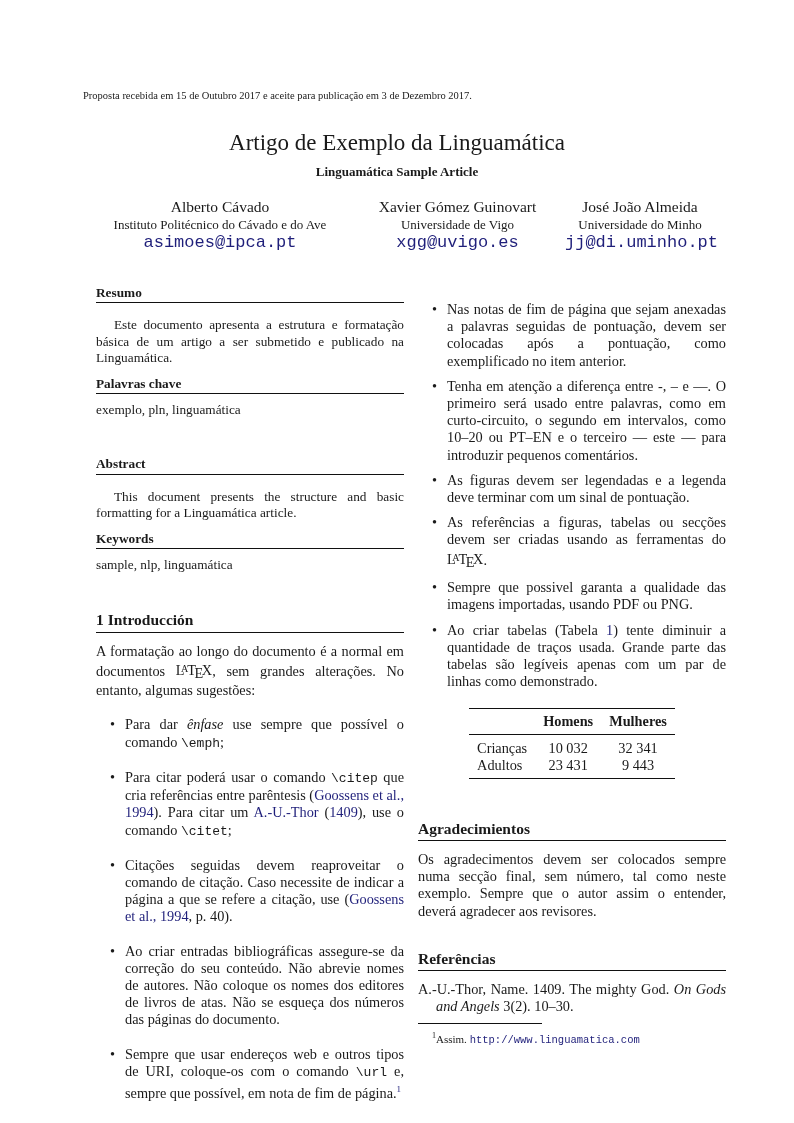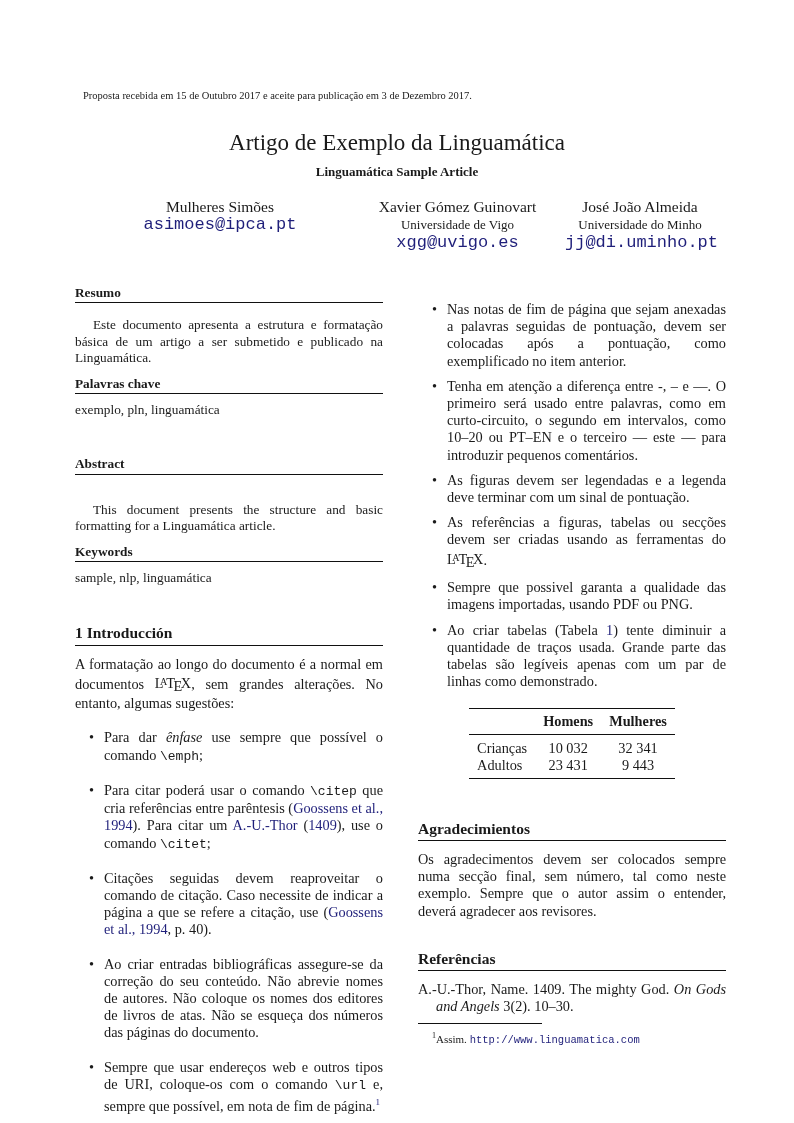--- a/index.html
+++ b/index.html
@@ -63,7 +63,7 @@
 <div id="subtitle" class="abs">Linguamática Sample Article</div>
 
 <div class="author" id="author-0">
-  <div class="name">Mulheres Simões</div>
+  <div class="name">Alberto Cávado</div>
   <div class="email">asimoes@ipca.pt</div>
 </div>
 <div class="author" id="author-1">

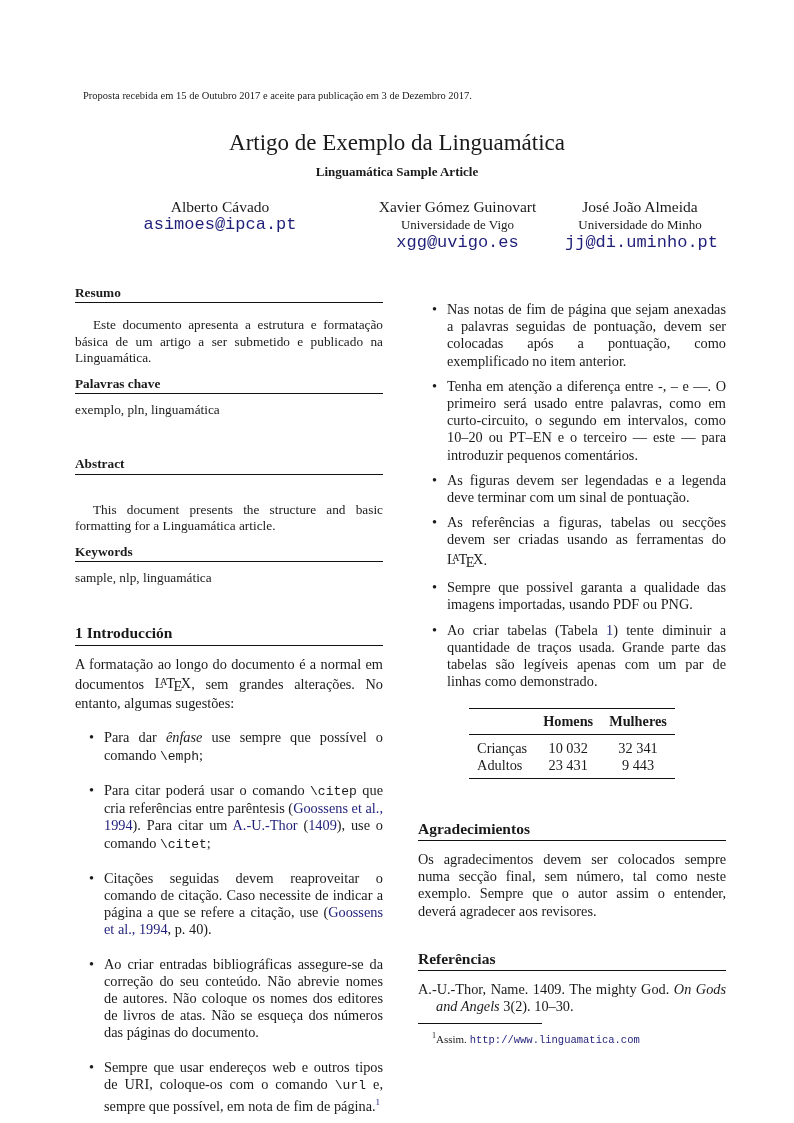--- a/index.html
+++ b/index.html
@@ -64,6 +64,7 @@
 
 <div class="author" id="author-0">
   <div class="name">Alberto Cávado</div>
+  <div class="aff">Instituto Politécnico do Cávado e do Ave</div>
   <div class="email">asimoes@ipca.pt</div>
 </div>
 <div class="author" id="author-1">

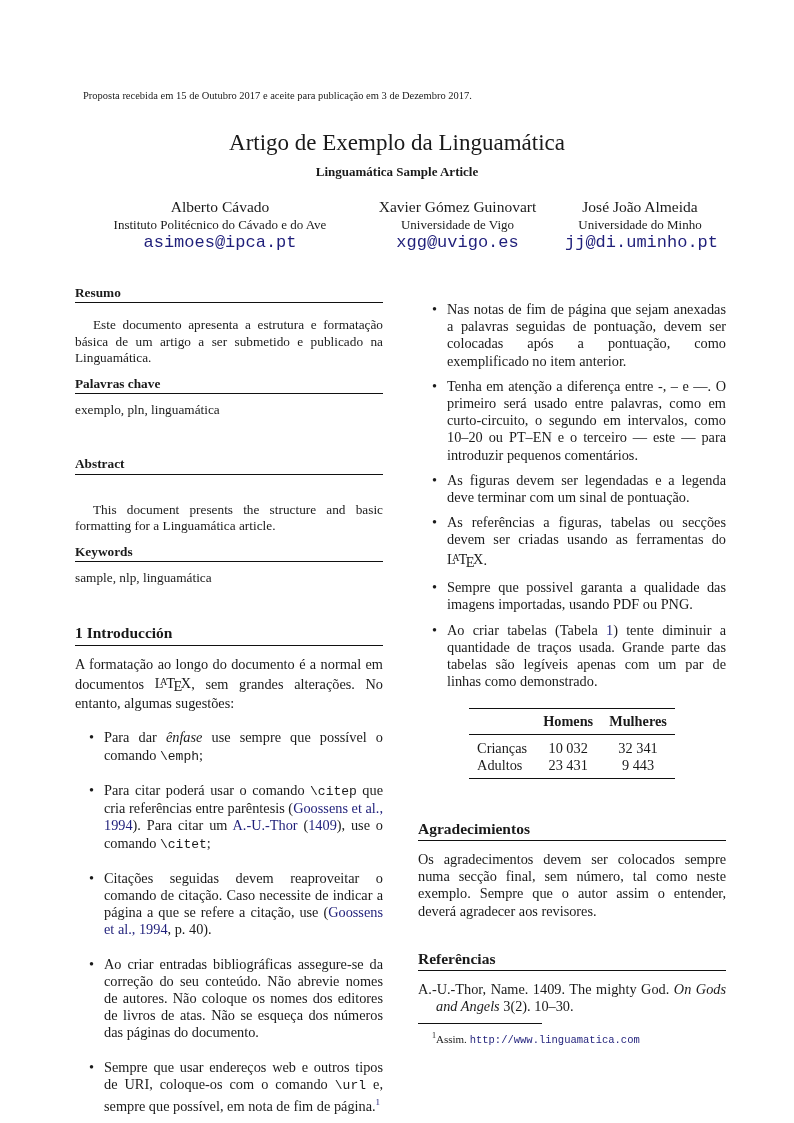--- a/index.html
+++ b/index.html
@@ -26,7 +26,7 @@
   #author-2 { left: 565px; width: 150px; }
 
   .col { position: absolute; font-family: "Liberation Serif", serif; font-size: 14.3px; line-height: 17.2px; }
-  #left-col { left: 75px; width: 308px; top: 284px; }
+  #left-col { left: 96px; width: 308px; top: 284px; }
   #right-col { left: 418px; width: 308px; top: 284px; }
 
   .boxhead { font-weight: bold; font-size: 13.3px; border-bottom: 1px solid #111; padding-bottom: 1px; margin-bottom: 8px; }

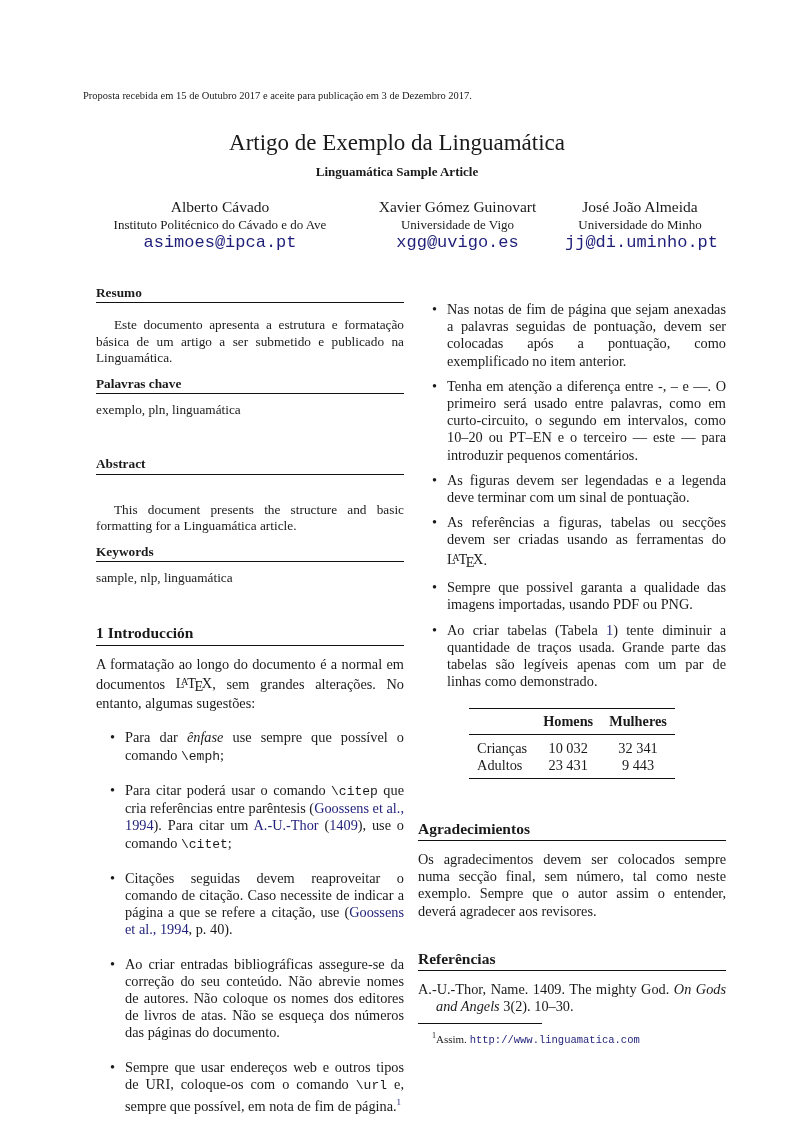--- a/index.html
+++ b/index.html
@@ -88,7 +88,7 @@
 
   <div style="margin-top:37px;">
     <div class="boxhead">Abstract</div>
-    <p class="smalltext indent" style="margin-top:27px;">This document presents the structure and basic formatting for a Linguamática article.</p>
+    <p class="smalltext indent" style="margin-top:14px;">This document presents the structure and basic formatting for a Linguamática article.</p>
     <div class="boxhead" style="margin-top:8px;">Keywords</div>
     <p class="smalltext">sample, nlp, linguamática</p>
   </div>

